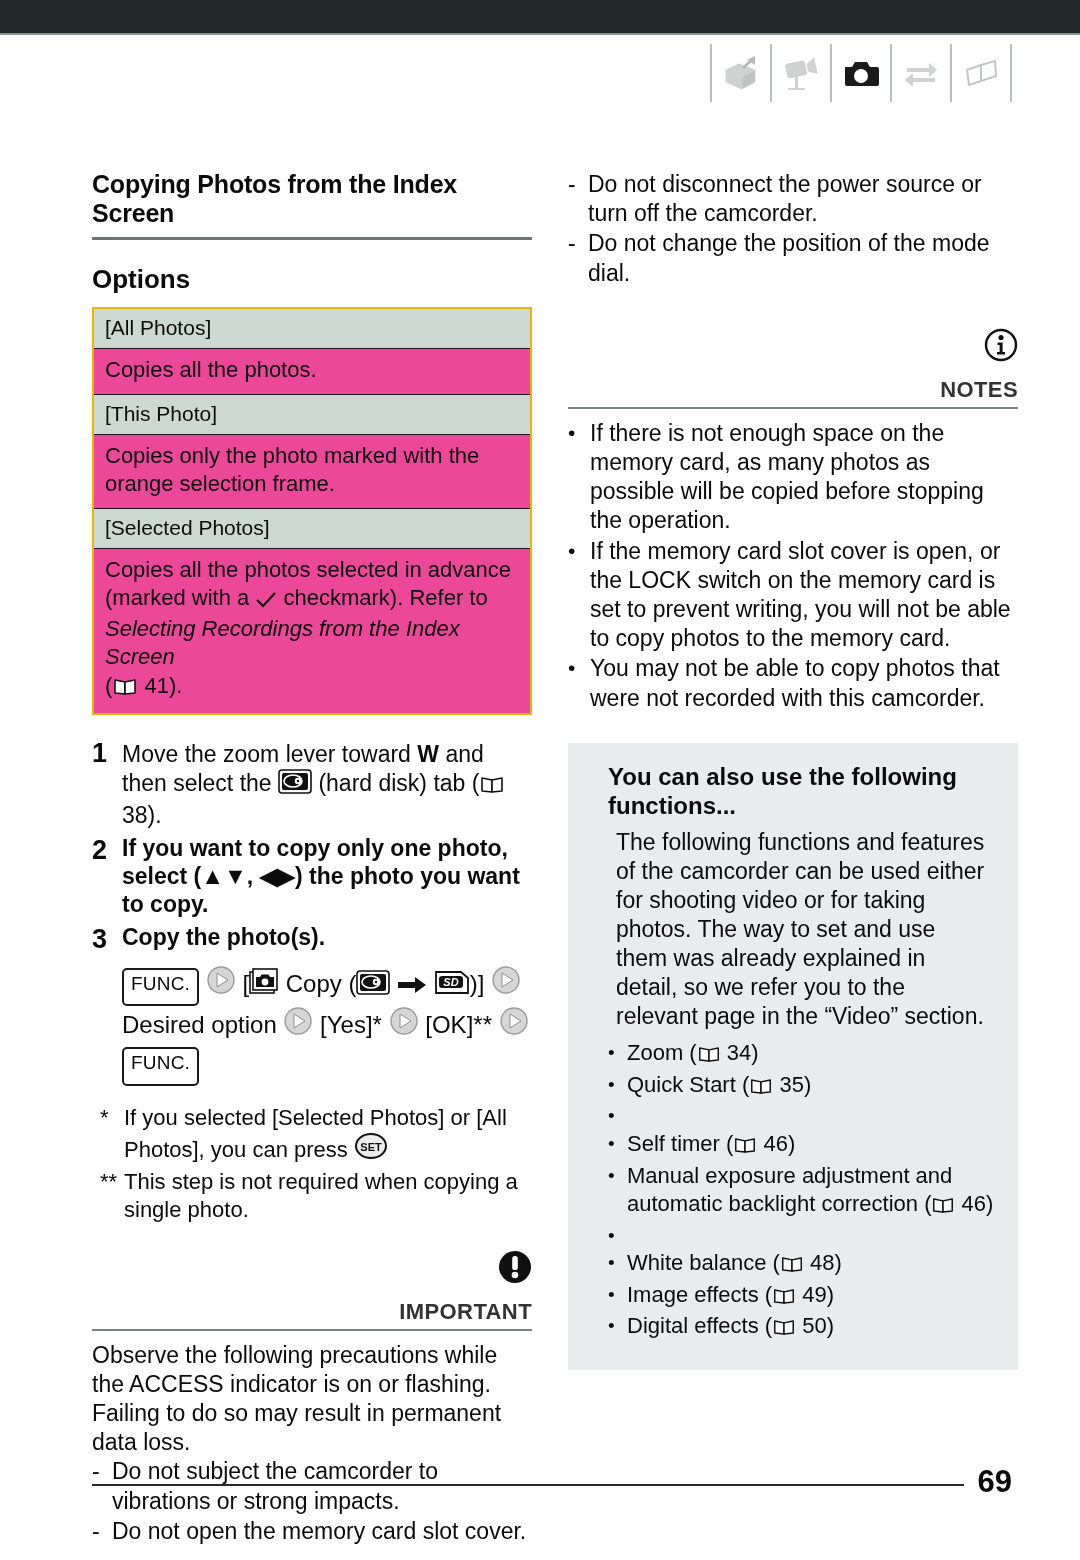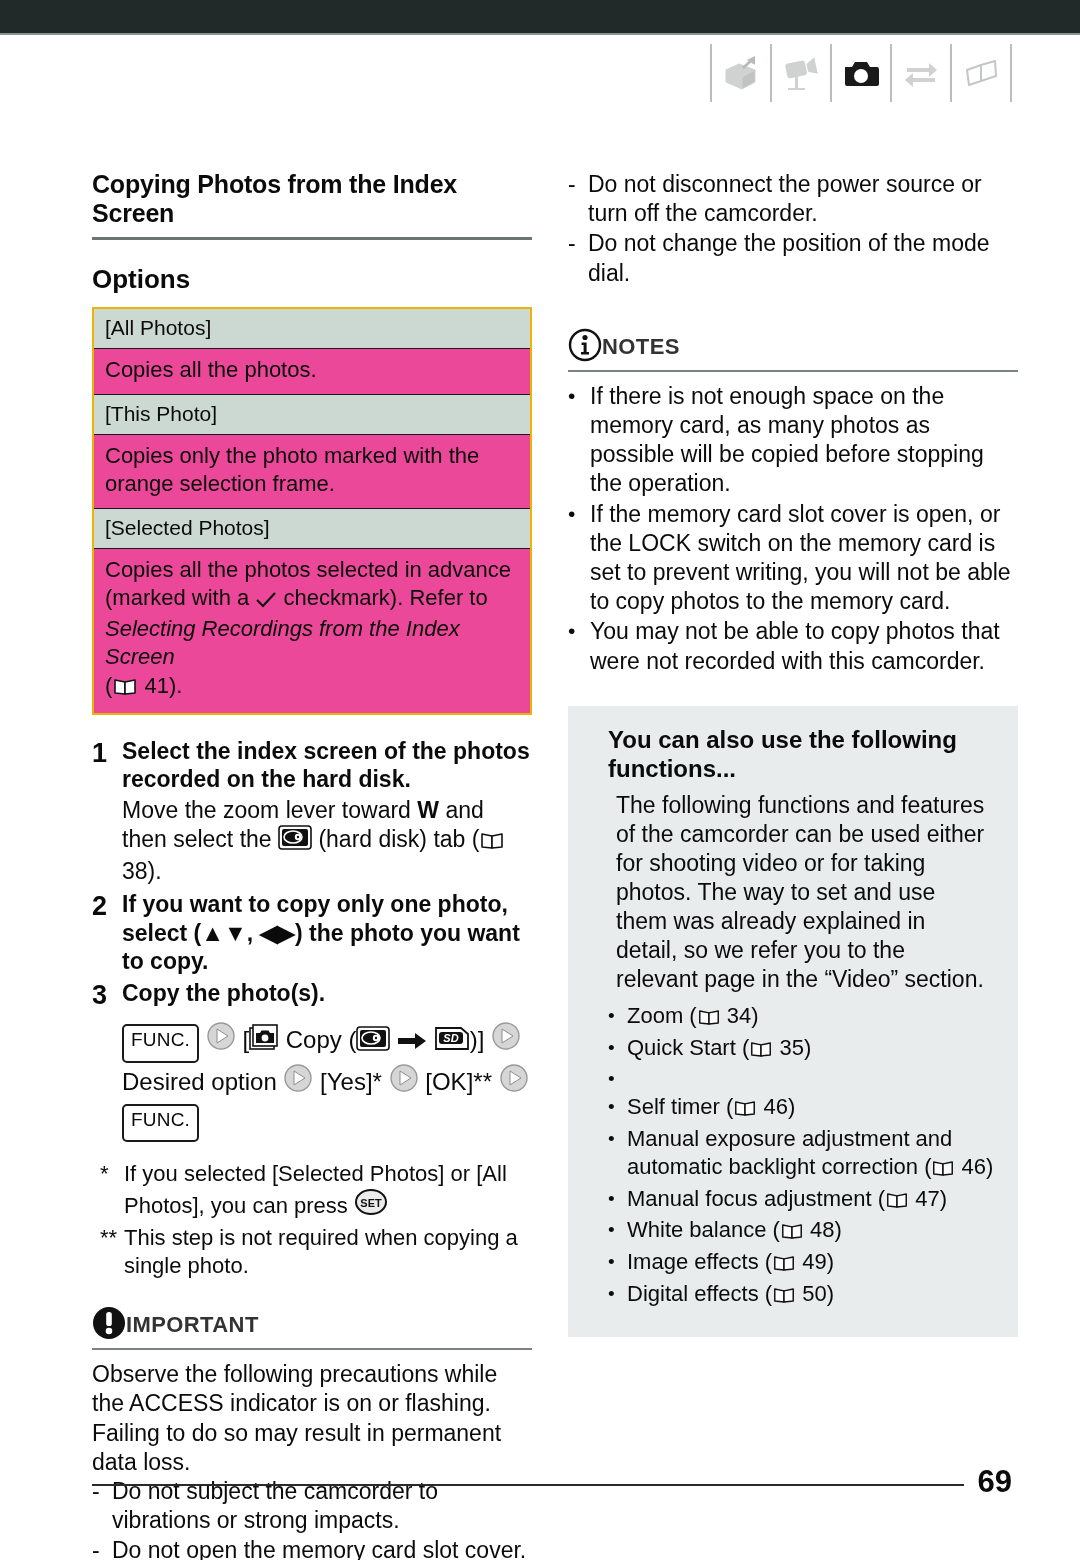--- a/index.html
+++ b/index.html
@@ -106,7 +106,7 @@
 
   
   .callout-head{
-    display:flex;align-items:center;margin-top:26px;
+    display:flex;align-items:flex-end;gap:11px;margin-top:26px;flex-direction:column;
   }
   .callout-label{
     font-size:22px;font-weight:bold;letter-spacing:0.4px;color:#333;

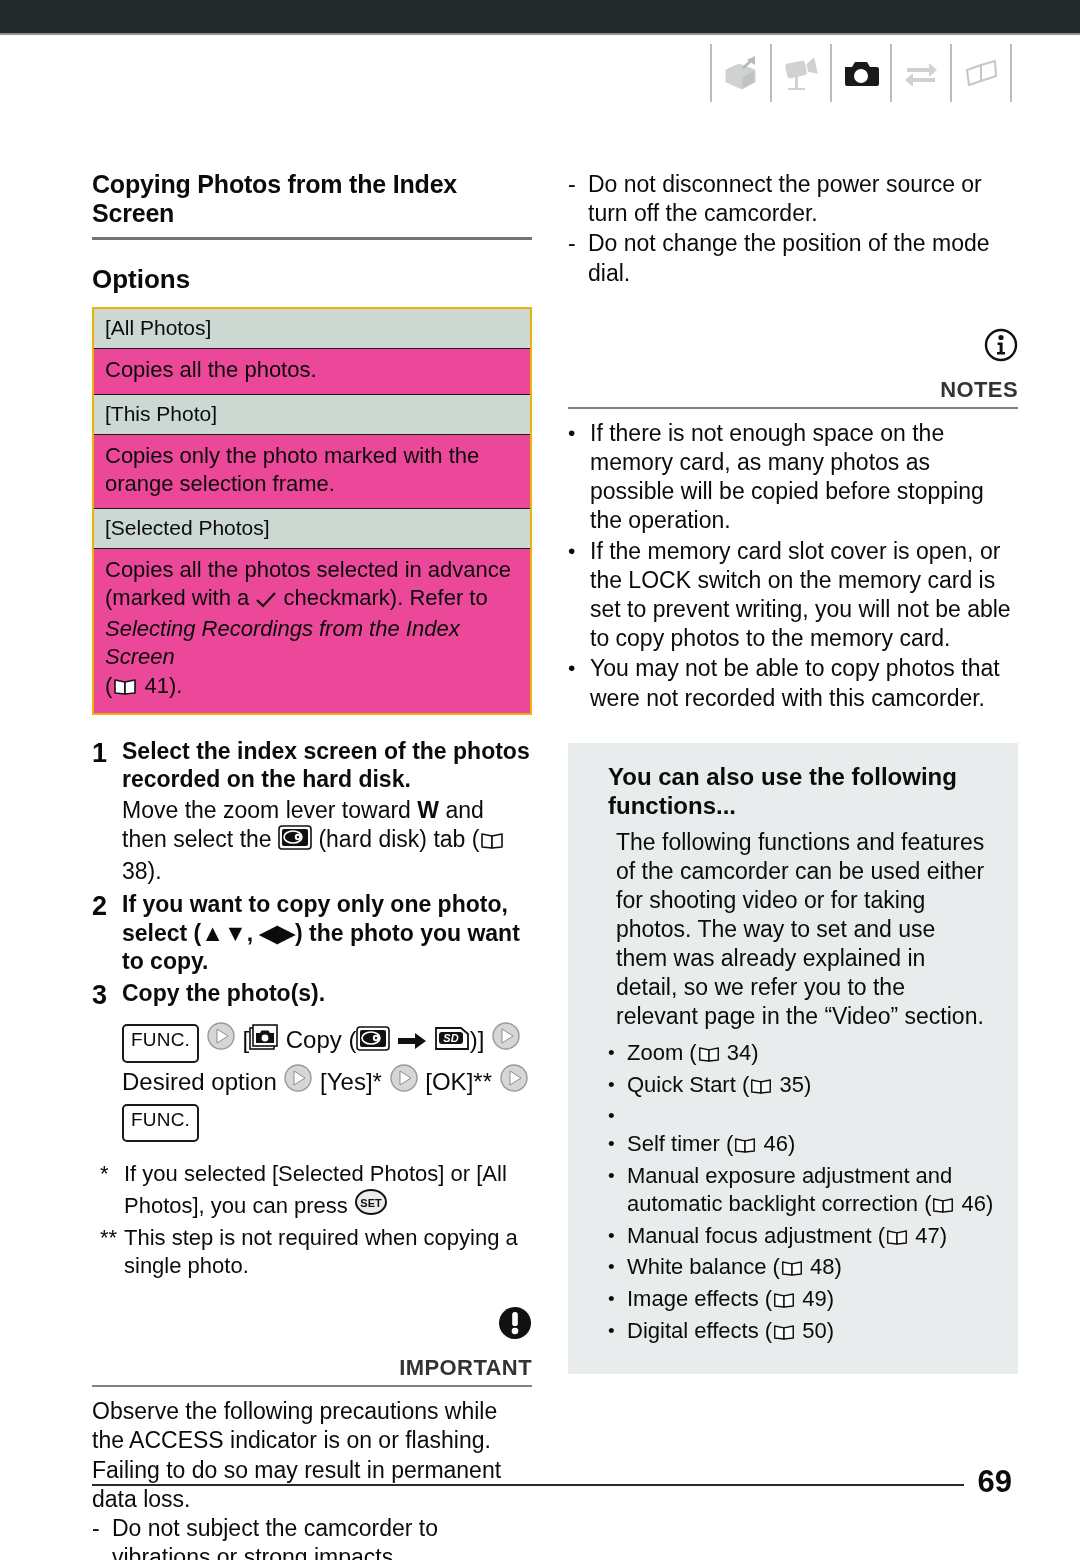--- a/index.html
+++ b/index.html
@@ -271,7 +271,6 @@
       <div class="step">
         <div class="step-num">1</div>
         <div class="step-body">
-          <div class="step-title">Select the index screen of the photos recorded on the hard disk.</div>
           <div class="step-desc">
             <span>Move the zoom lever toward </span><b>W</b><span> and then select the </span><span class="icn"><svg width="34" height="25" viewBox="0 0 34 25">
                   <rect x="1" y="1" width="32" height="23" rx="3" fill="#fff" stroke="#111" stroke-width="1.6"></rect>

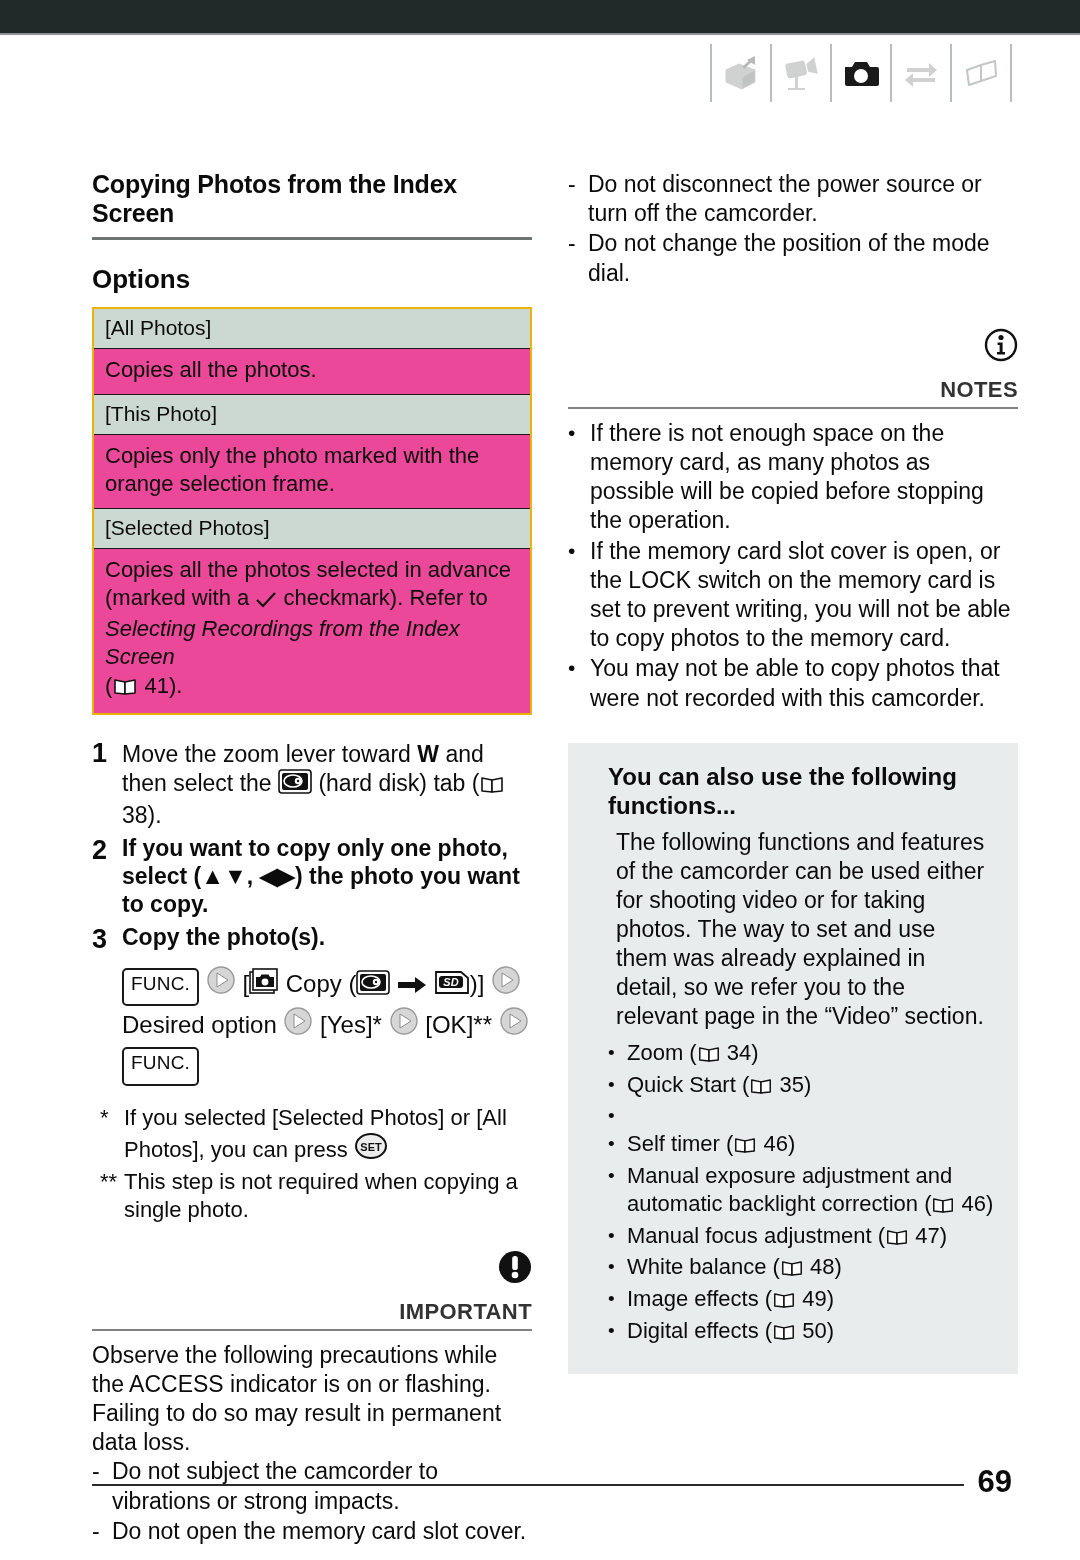--- a/index.html
+++ b/index.html
@@ -491,12 +491,6 @@
 
         <div class="fn-item">
           <div class="fn-mark">•</div>
-          <div><span>Manual focus adjustment</span> (<span class="icn"><svg width="24" height="17" viewBox="0 0 26 18">
-                  <g fill="#fff" stroke="#111" stroke-width="1.6" stroke-linejoin="round">
-                    <path d="M13 4 L3 2 L3 15 L13 16 Z"></path>
-                    <path d="M13 4 L23 2 L23 15 L13 16 Z"></path>
-                  </g>
-                </svg></span> <span>47</span>)</div>
         </div>
 
         <div class="fn-item">

